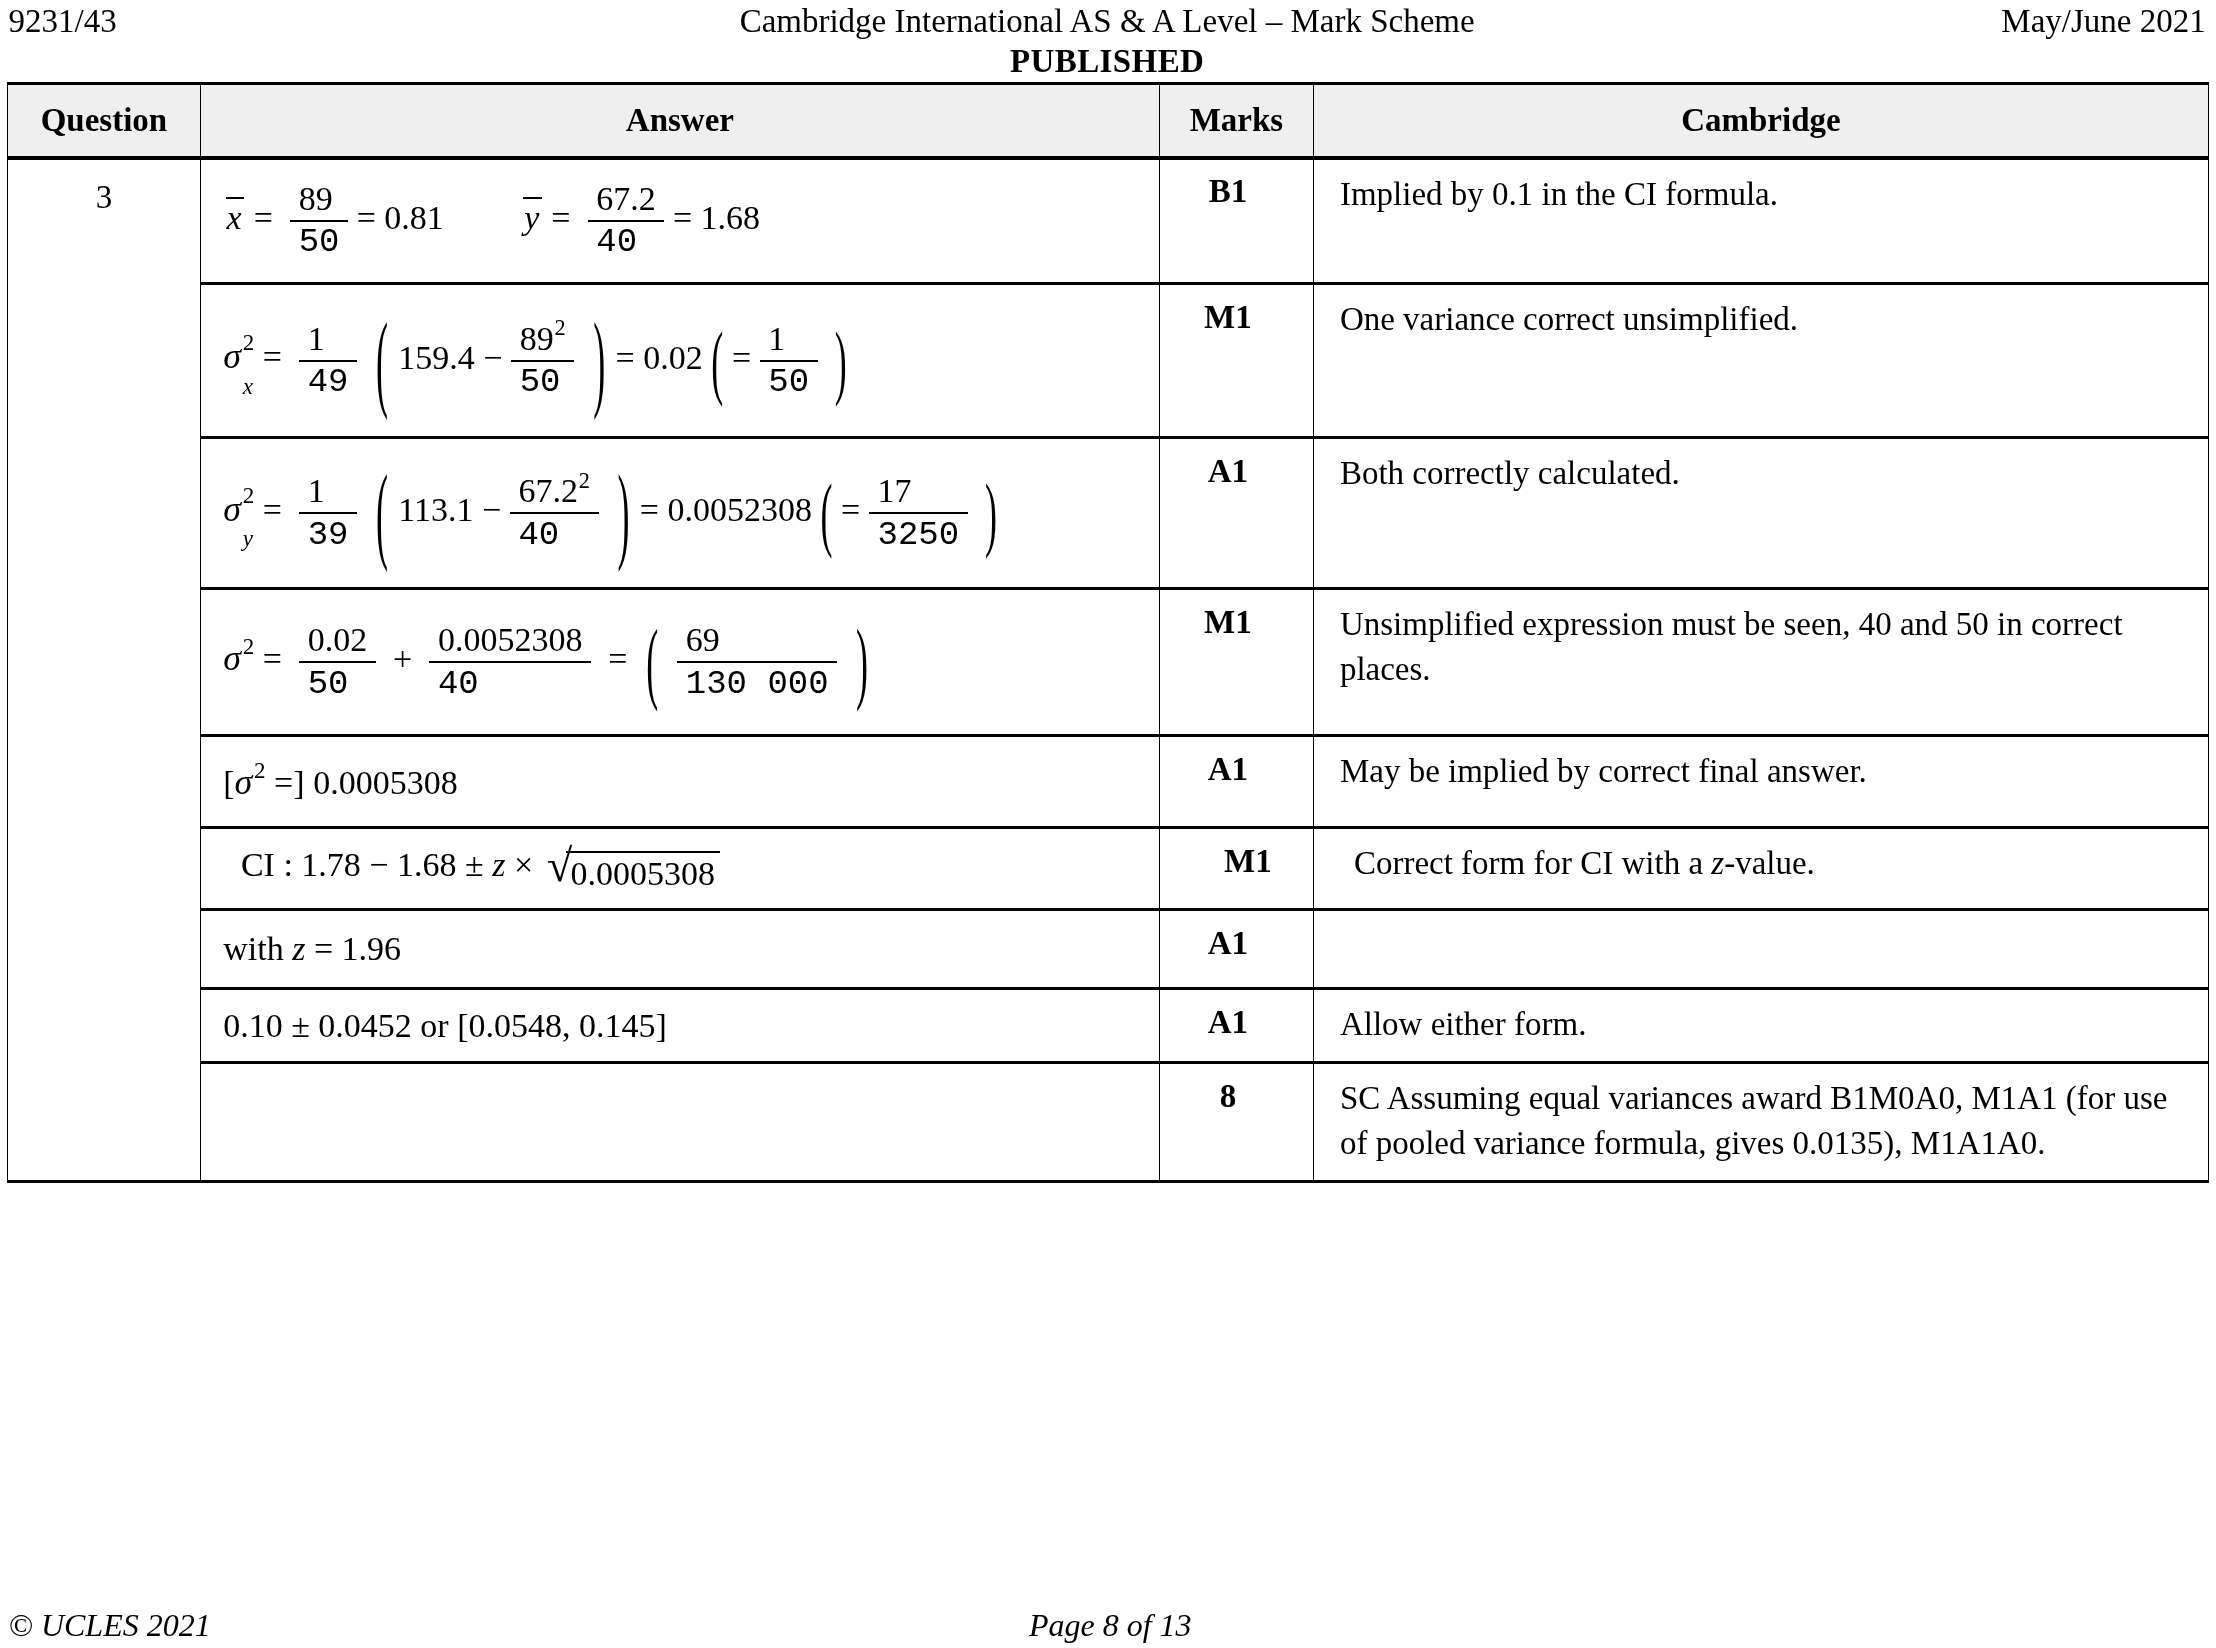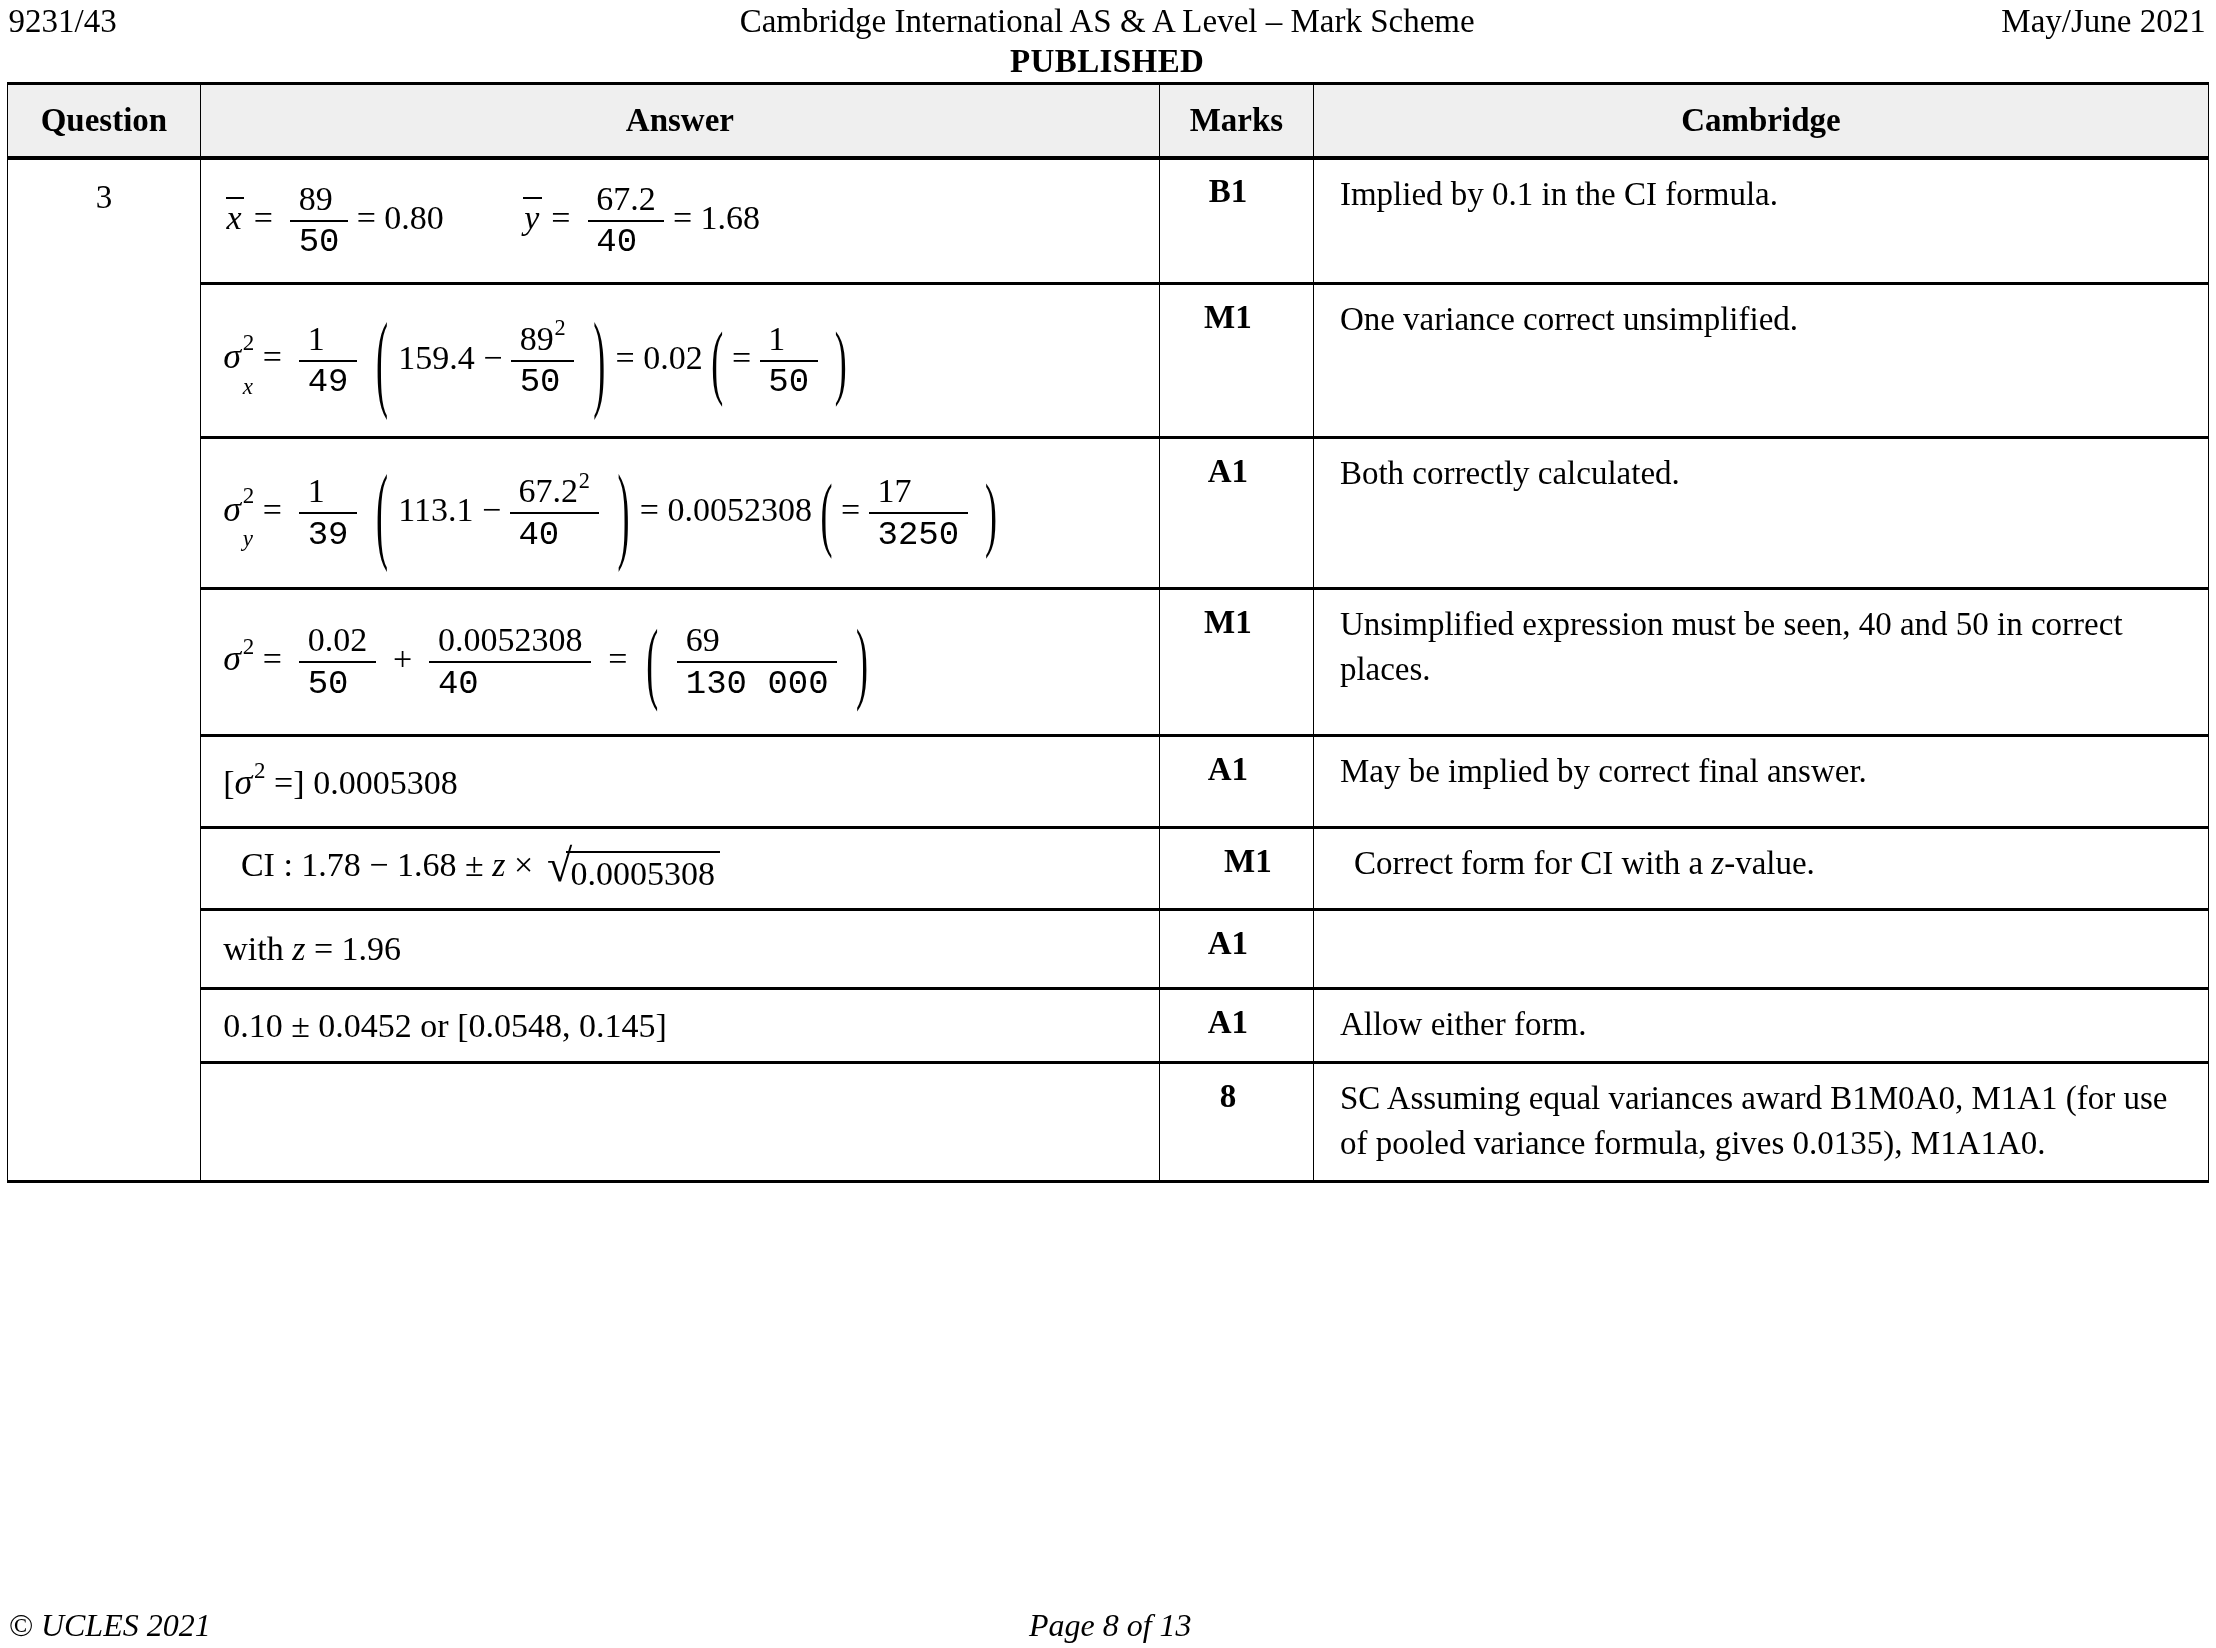--- a/index.html
+++ b/index.html
@@ -111,7 +111,7 @@
       <td class="q" rowspan="9">3</td>
       <td class="ans">
         <div class="formula">
-          <span class="grp"><span class="obar">x</span><span class="op">=</span><span class="frac"><span class="fn">89</span><span class="fd">50</span></span><span>= 0.80</span></span><span class="grp-gap"></span><span class="grp"><span class="obar">y</span><span class="op">=</span><span class="frac"><span class="fn">67.2</span><span class="fd">40</span></span><span>= 1.68</span></span>
+          <span class="grp"><span class="obar">x</span><span class="op">=</span><span class="frac"><span class="fn">89</span><span class="fd">50</span></span><span>= 0.81</span></span><span class="grp-gap"></span><span class="grp"><span class="obar">y</span><span class="op">=</span><span class="frac"><span class="fn">67.2</span><span class="fd">40</span></span><span>= 1.68</span></span>
         </div>
       </td>
       <td class="mk">B1</td>

